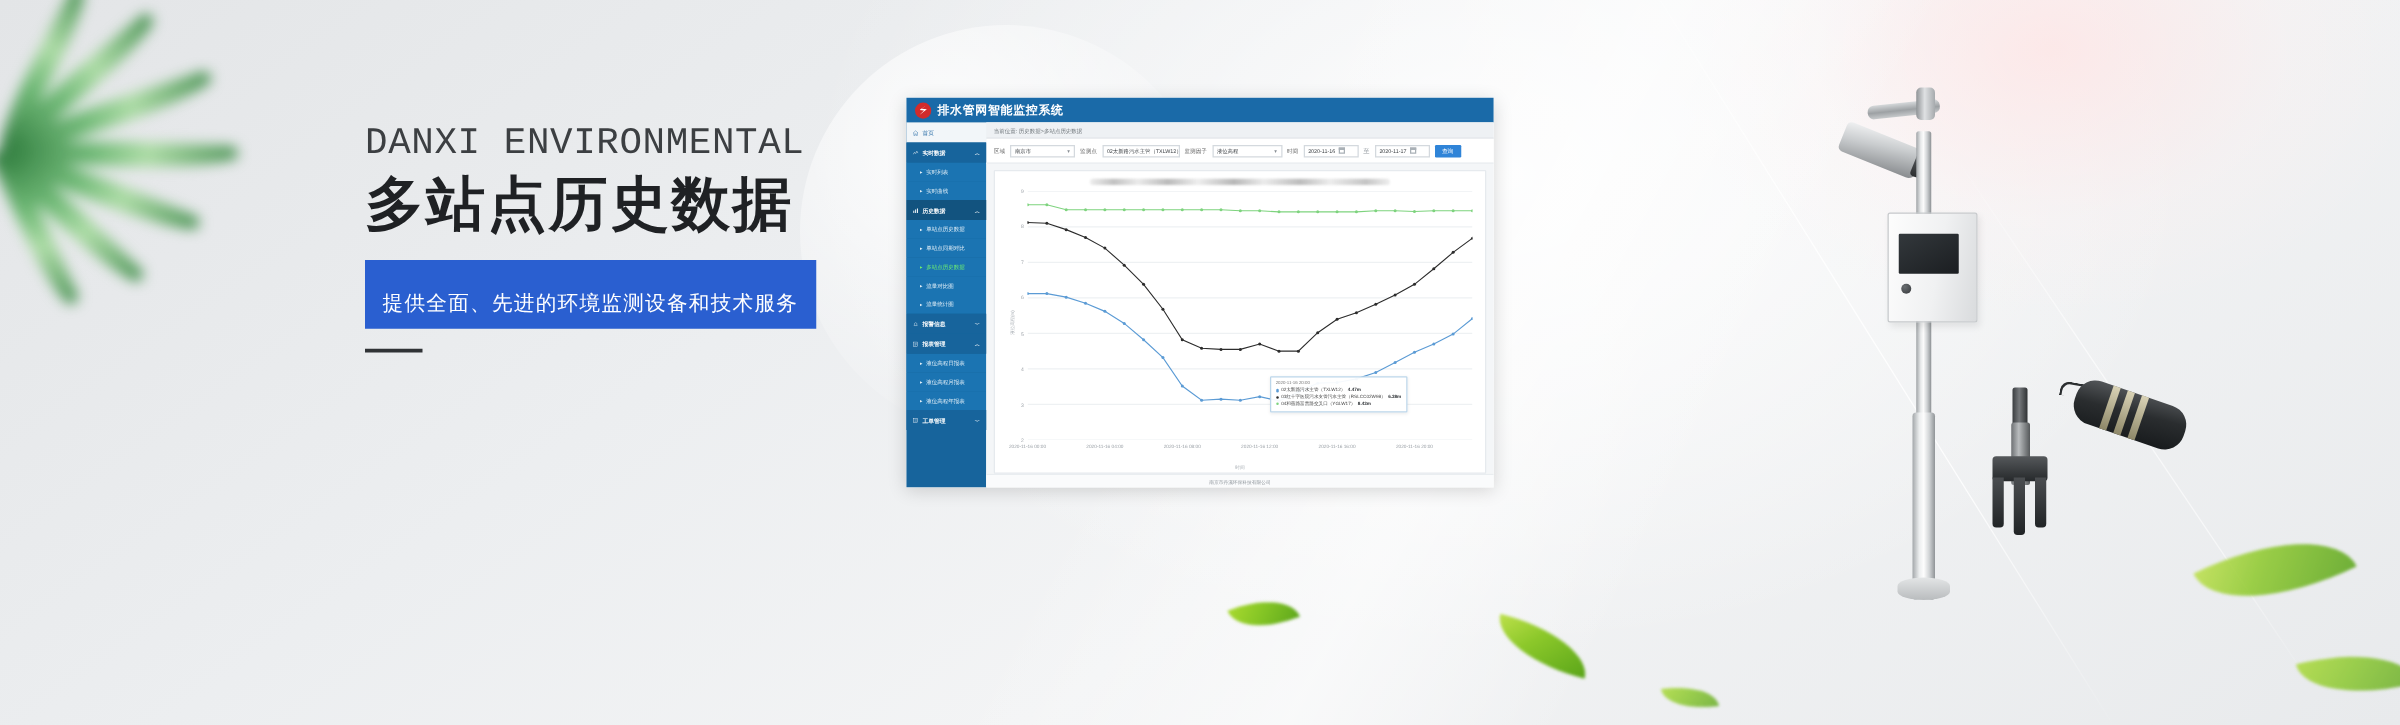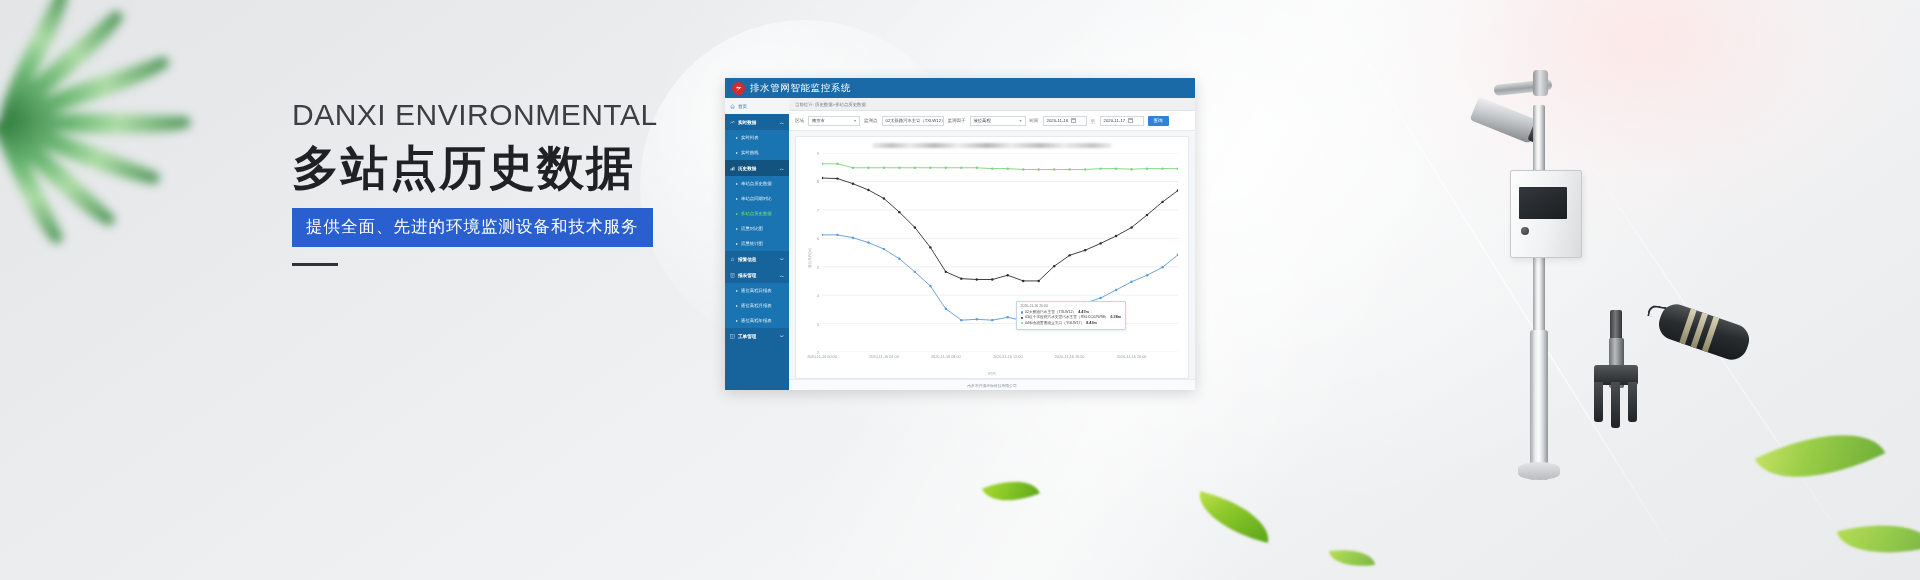--- a/index.html
+++ b/index.html
@@ -104,7 +104,7 @@
     background: #fff;
     clip-path: polygon(100% 0, 30% 38%, 100% 42%, 0 100%, 62% 55%, 0 50%);
   }
-  .app-title { color: #fff; font-size: 9.5px; font-weight: 400; letter-spacing: .6px; text-align: center; }
+  .app-title { color: #fff; font-size: 9.5px; font-weight: 700; letter-spacing: .6px; text-align: center; }
 
   .app-body { display: flex; height: 292px; }
 

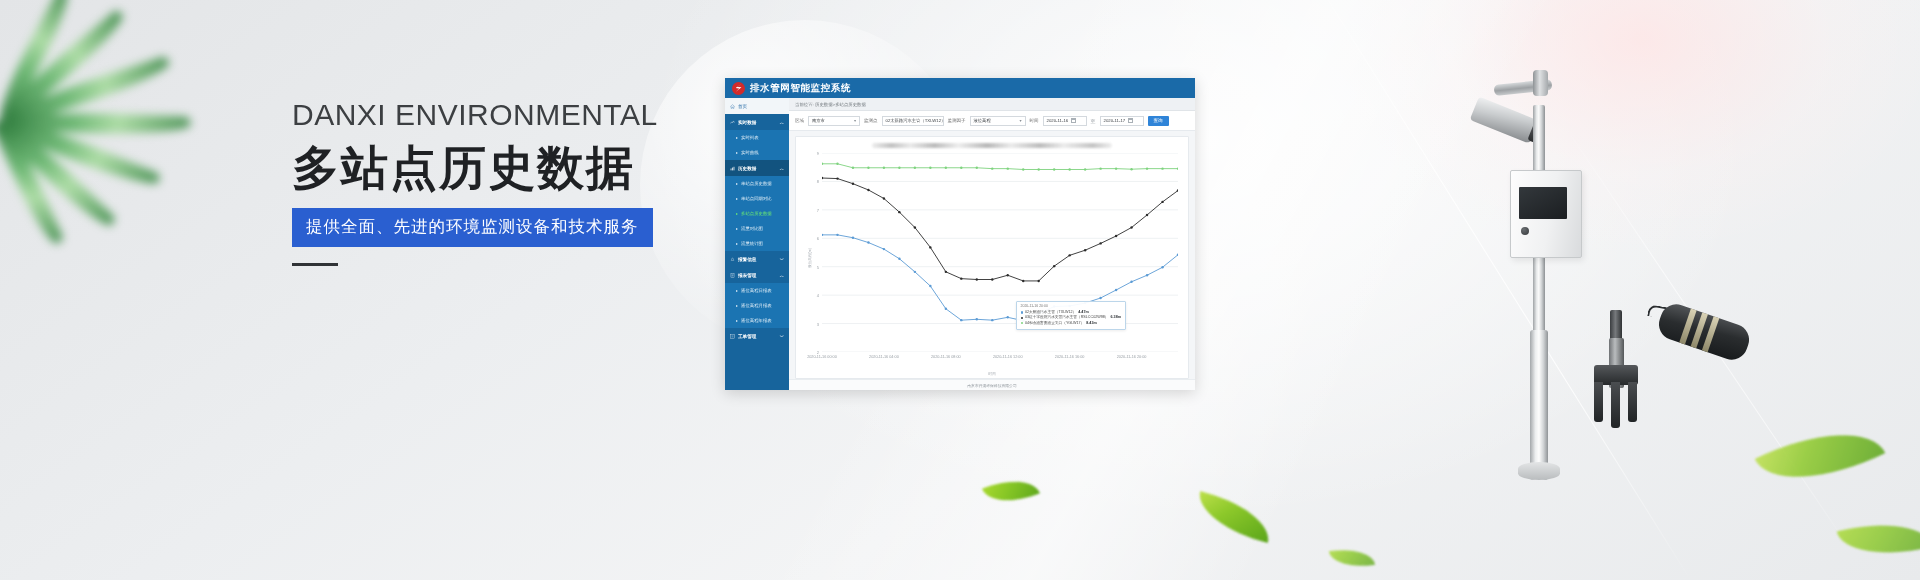--- a/index.html
+++ b/index.html
@@ -56,7 +56,7 @@
   .fleaf.big i { background: linear-gradient(135deg, #bde04a 0%, #8cc82a 40%, #5aa519 100%); }
 
   
-  .textblock { position: absolute; left: 292px; top: 98px; width: 420px; }
+  .textblock { position: absolute; left: 292px; top: 98px; width: 420px; font-family: Liberation Mono, monospace; }
   .en-title {
     font-size: 30px; letter-spacing: 0.5px; line-height: 34px;
     color: #3c3f42; font-weight: 400; white-space: nowrap;

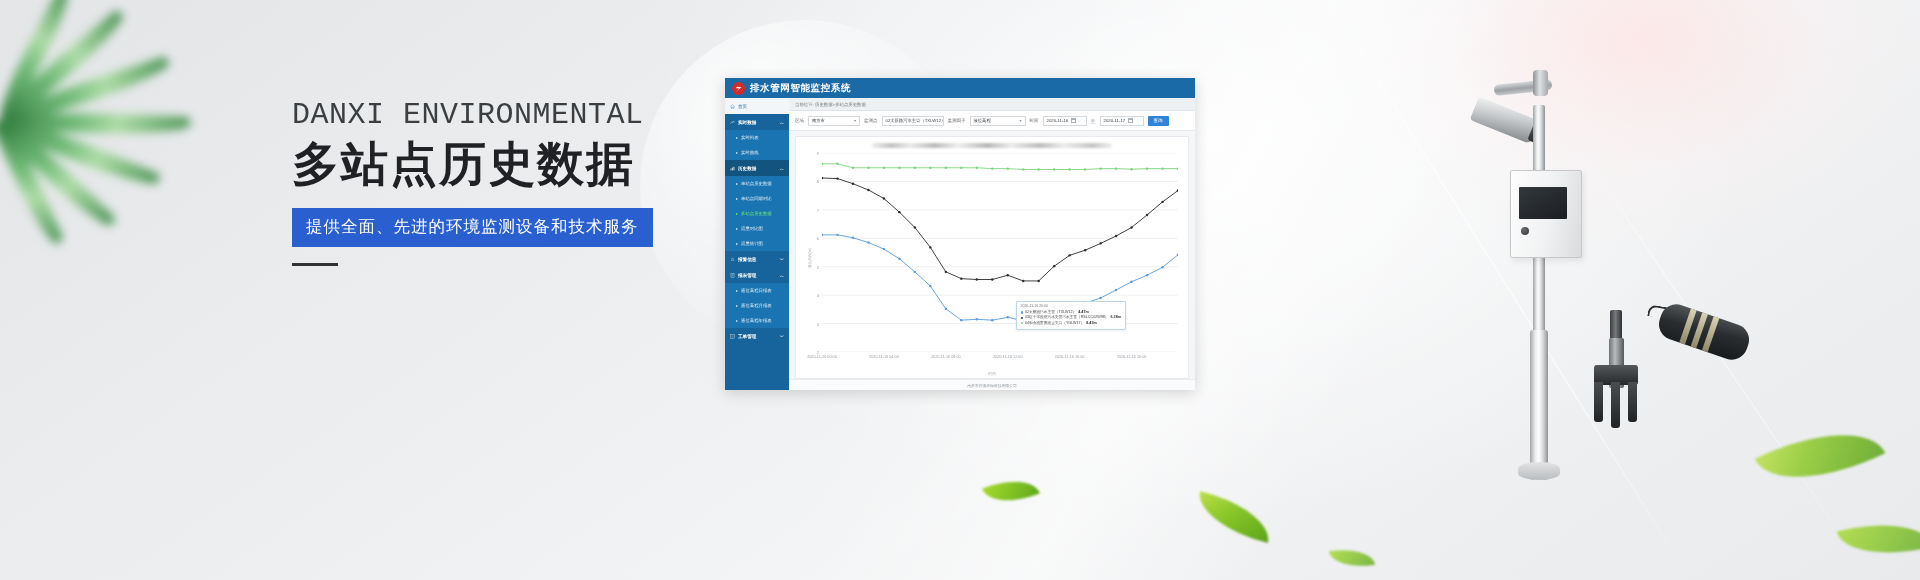--- a/index.html
+++ b/index.html
@@ -70,7 +70,7 @@
     display: inline-block; margin-top: 12px;
     background: #2a5fd0;
     color: #fff; font-size: 16.5px; letter-spacing: 1px;
-    padding: 8px 14px 9px 14px; white-space: nowrap;
+    padding: 24px 14px 9px 14px; white-space: nowrap;
   }
   .desc {
     margin-top: 14px; width: 392px;

